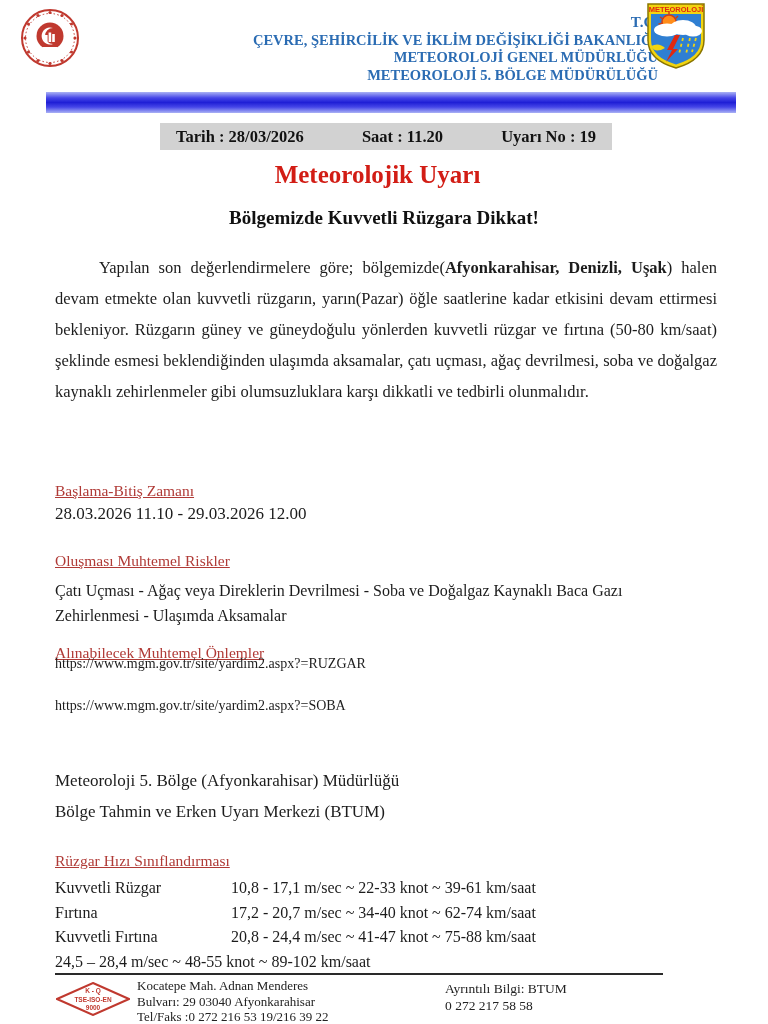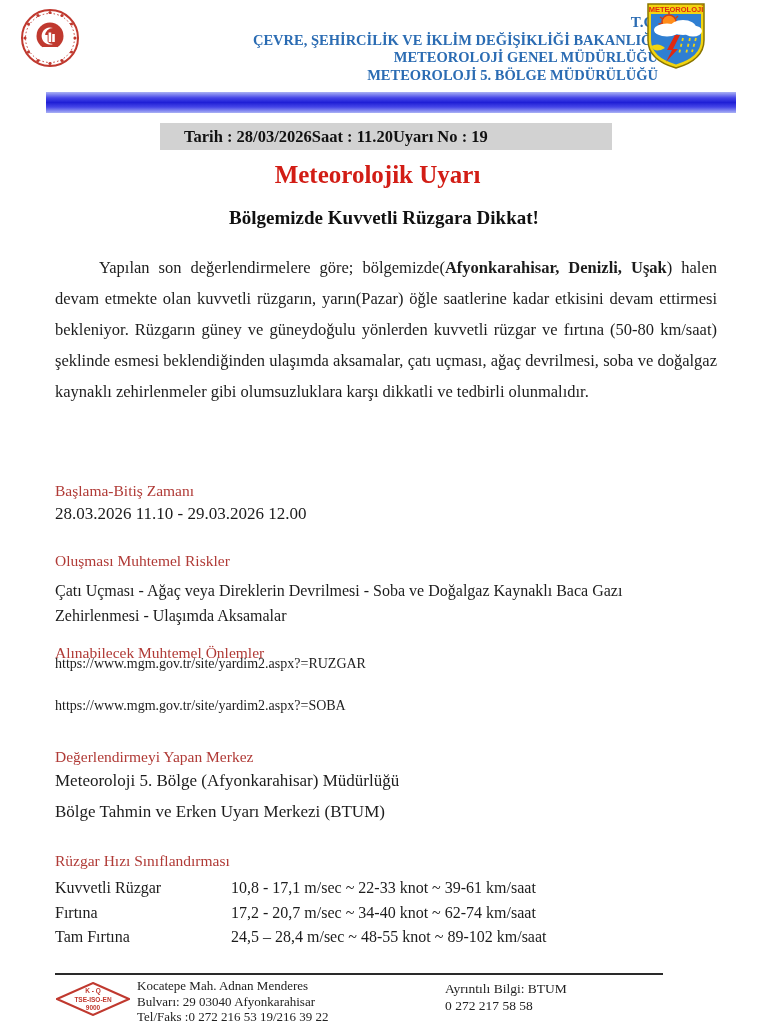--- a/index.html
+++ b/index.html
@@ -23,8 +23,8 @@
   
   .infobar{
     position:absolute;left:160px;top:123px;width:452px;height:27px;
-    background:#d2d2d2;display:flex;justify-content:flex-start;align-items:center;
-    padding:0 24px;box-sizing:border-box;font-weight:bold;font-size:16.5px;color:#111;
+    background:#d2d2d2;display:flex;justify-content:space-between;align-items:center;
+    padding:0 16px;box-sizing:border-box;font-weight:bold;font-size:16.5px;color:#111;
   }
   
   .title{

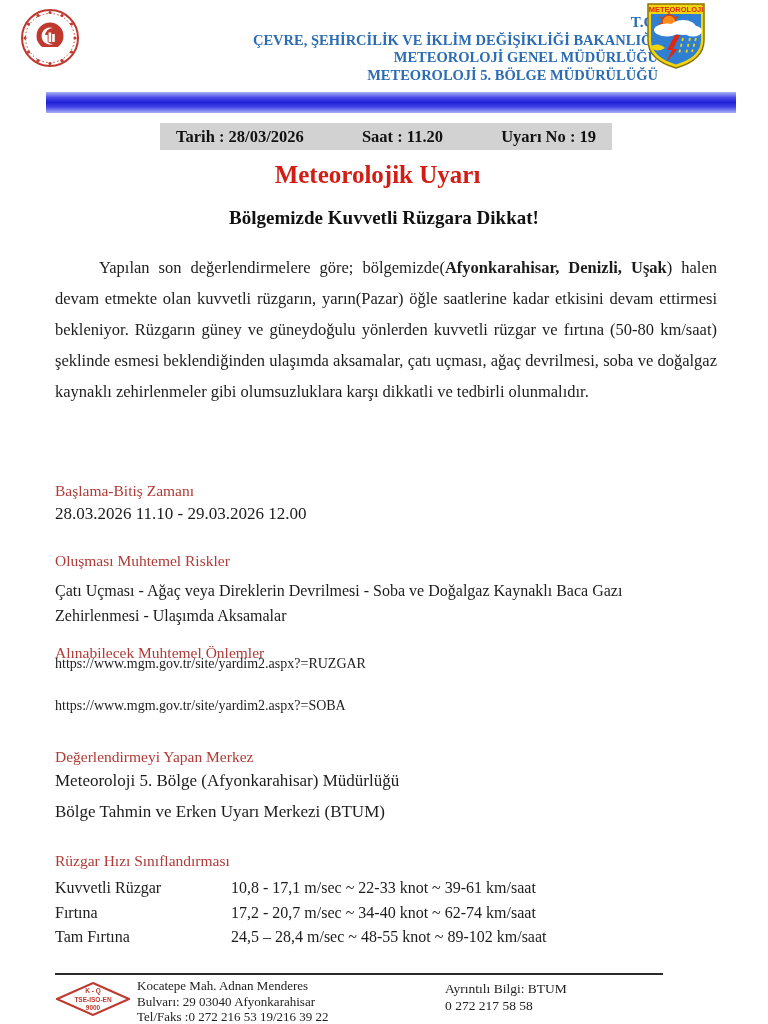--- a/index.html
+++ b/index.html
@@ -43,6 +43,7 @@
   .para b{font-weight:bold;}
   .sec-head{
     position:absolute;left:55px;color:#b03a36;font-size:15.5px;
+    text-decoration:underline;
   }
   .sec-text{position:absolute;left:55px;color:#1c1c1c;}
   .t482{top:482px;} .t504{top:504px;font-size:17px;}

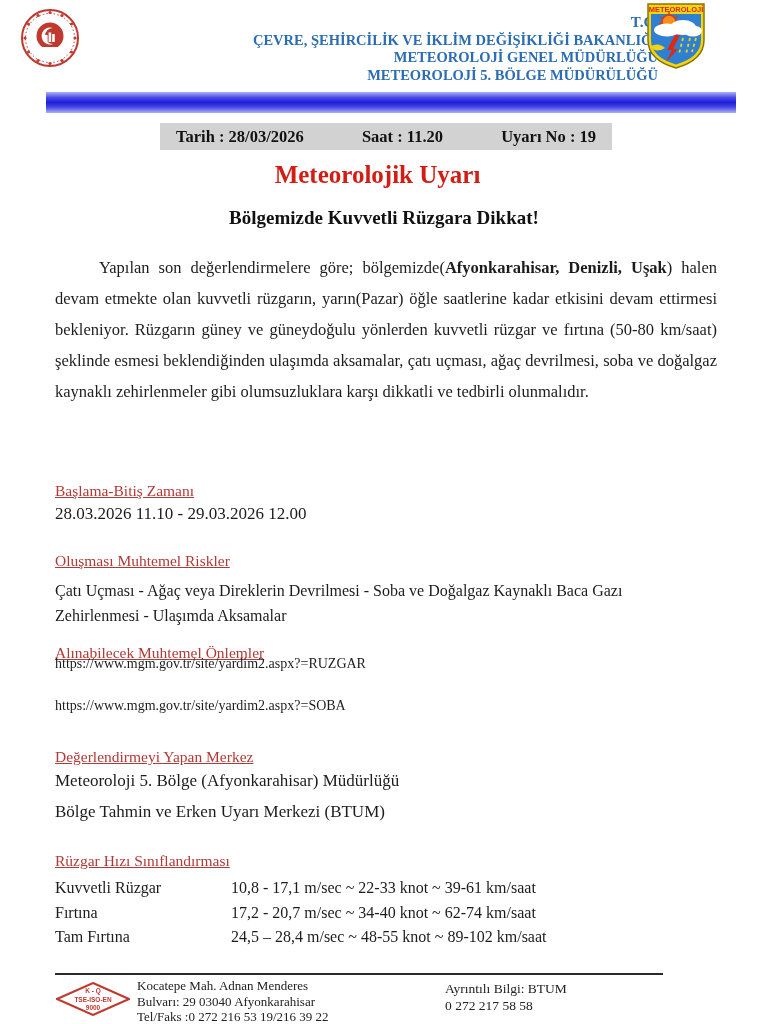--- a/index.html
+++ b/index.html
@@ -153,7 +153,6 @@
   <div class="sec-text t668">https://www.mgm.gov.tr/site/yardim2.aspx?=RUZGAR</div>
   <div class="sec-text t698">https://www.mgm.gov.tr/site/yardim2.aspx?=SOBA</div>
 
-  <div class="sec-head t748">Değerlendirmeyi Yapan Merkez</div>
   <div class="sec-text t771">Meteoroloji 5. Bölge (Afyonkarahisar) Müdürlüğü</div>
   <div class="sec-text t802">Bölge Tahmin ve Erken Uyarı Merkezi (BTUM)</div>
 

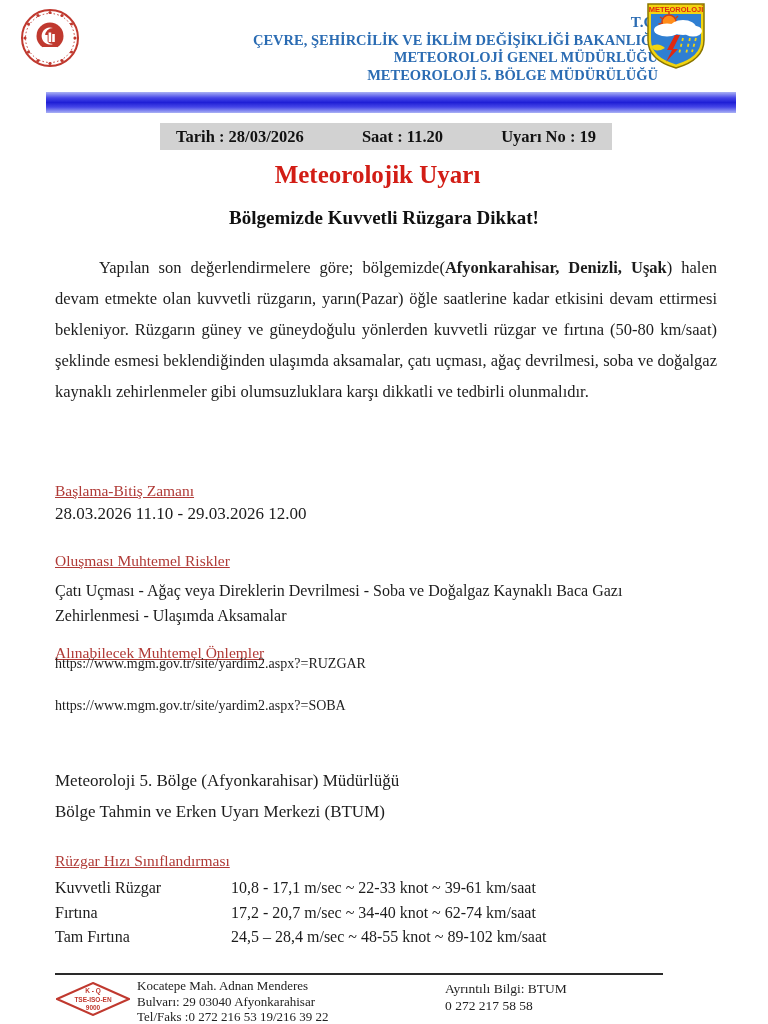--- a/index.html
+++ b/index.html
@@ -167,6 +167,10 @@
       <span class="wrange">17,2 - 20,7 m/sec ~ 34-40 knot ~ 62-74 km/saat</span>
     </div>
     <div class="windrow">
+      <span class="wname">Kuvvetli Fırtına</span>
+      <span class="wrange">20,8 - 24,4 m/sec ~ 41-47 knot ~ 75-88 km/saat</span>
+    </div>
+    <div class="windrow">
       <span class="wname">Tam Fırtına</span>
       <span class="wrange">24,5 – 28,4 m/sec ~ 48-55 knot ~ 89-102 km/saat</span>
     </div>

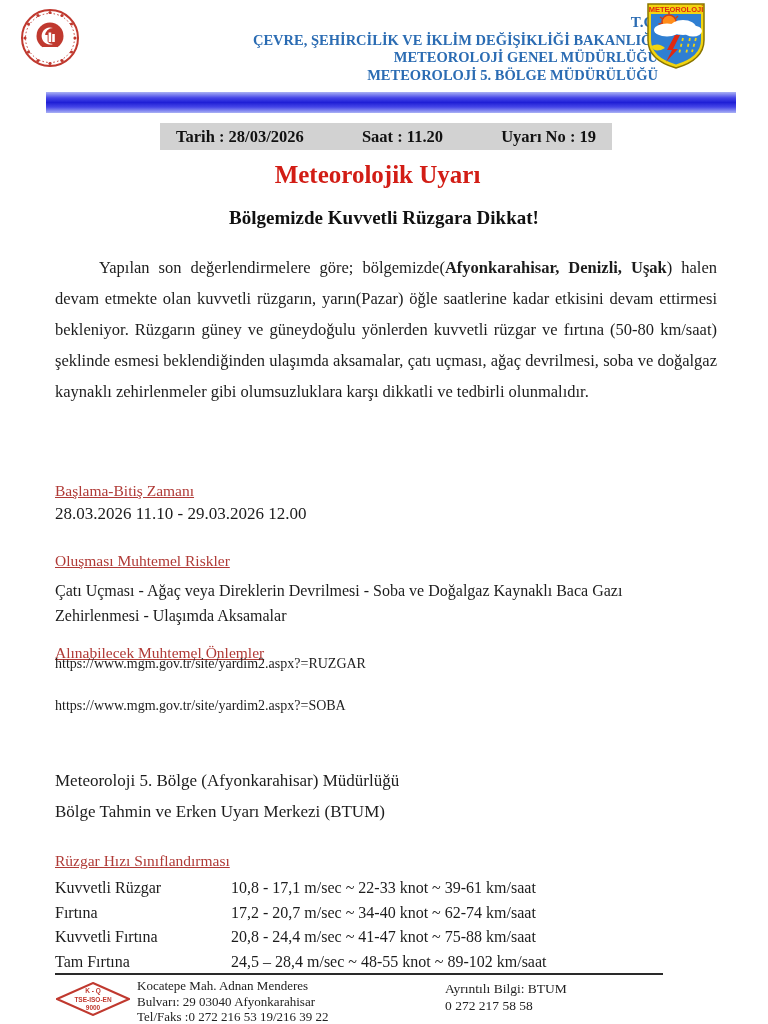--- a/index.html
+++ b/index.html
@@ -171,7 +171,6 @@
       <span class="wrange">20,8 - 24,4 m/sec ~ 41-47 knot ~ 75-88 km/saat</span>
     </div>
     <div class="windrow">
-      <span class="wname">Tam Fırtına</span>
       <span class="wrange">24,5 – 28,4 m/sec ~ 48-55 knot ~ 89-102 km/saat</span>
     </div>
   </div>

